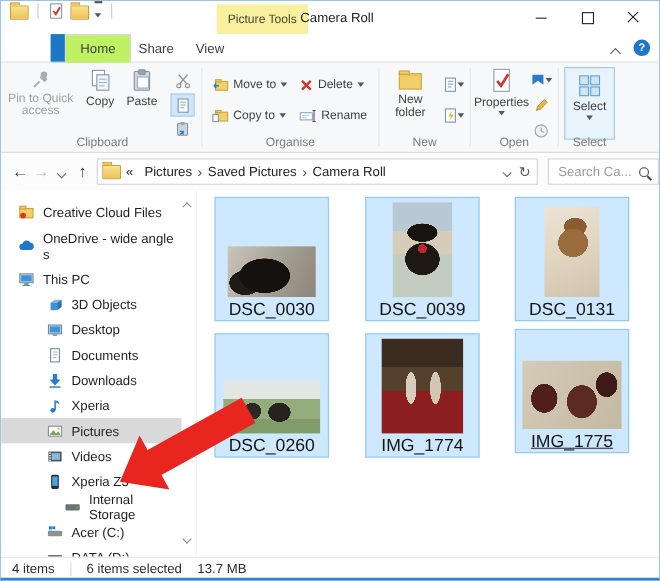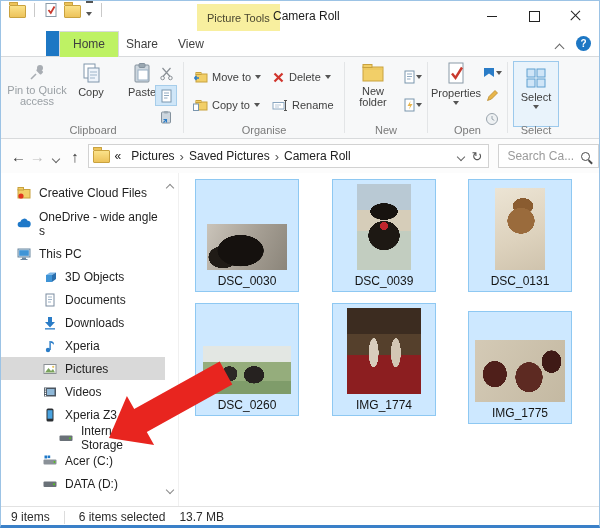--- a/index.html
+++ b/index.html
@@ -194,7 +194,7 @@
           </svg>
         <span class="lbl">Copy</span>
       </div>
-      <div class="bb" style="left:119px;width:40px;">
+      <div class="bb" style="left:106px;width:40px;">
         <svg width="22" height="22" viewBox="0 0 22 22">
             <rect x="4" y="3" width="14" height="17" rx="1" fill="#cdd6de" stroke="#84929e"></rect>
             <rect x="8" y="1.5" width="6" height="4" rx="1" fill="#9aa7b1" stroke="#84929e"></rect>

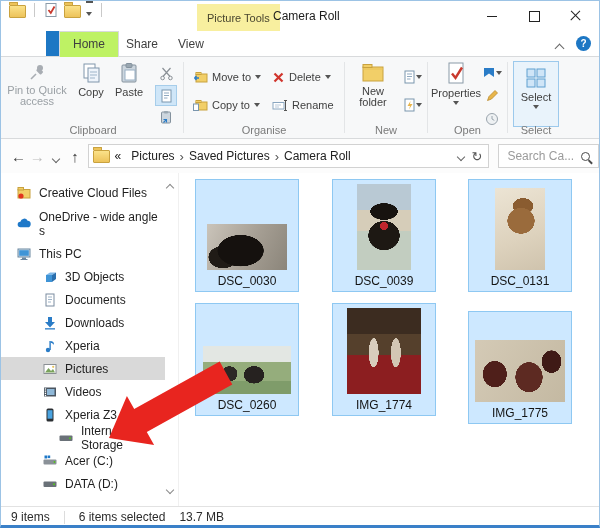--- a/index.html
+++ b/index.html
@@ -87,7 +87,7 @@
   .content{position:absolute;left:179px;top:0;right:0;bottom:0;}
   .tile{position:absolute;width:104px;height:113px;background:#cde8ff;border:1px solid #8ec8f2;
     box-sizing:border-box;display:flex;flex-direction:column;align-items:center;justify-content:flex-end;padding-bottom:2px;}
-  .fname{font-size:12px;color:#141414;height:15px;line-height:15px;}
+  .fname{font-size:16px;color:#141414;height:15px;line-height:15px;}
   .photo{margin-bottom:4px;}
   .t0{left:15px;top:6px;} .t1{left:152px;top:6px;} .t2{left:288px;top:6px;}
   .t3{left:15px;top:130px;} .t4{left:152px;top:130px;} .t5{left:288px;top:138px;}

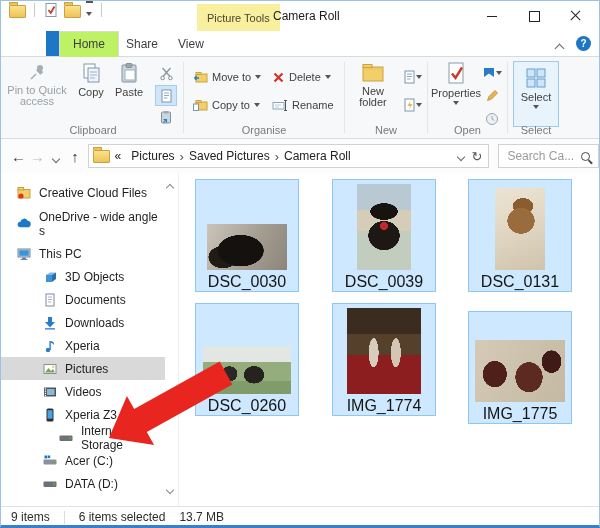--- a/index.html
+++ b/index.html
@@ -411,6 +411,16 @@
       <div class="si lvl2">
         <span class="sic">
             <svg width="14" height="14" viewBox="0 0 14 14">
+              <rect x="1" y="2.5" width="12" height="8" fill="#cfe0ee" stroke="#6b87a0"></rect>
+              <rect x="2.2" y="3.7" width="9.6" height="5.6" fill="#3f94d6"></rect>
+              <rect x="5" y="11" width="4" height="1.3" fill="#6b87a0"></rect>
+            </svg>
+          </span>
+        <span>Desktop</span>
+      </div>
+      <div class="si lvl2">
+        <span class="sic">
+            <svg width="14" height="14" viewBox="0 0 14 14">
               <rect x="3" y="1" width="8" height="12" fill="#fff" stroke="#7a8ca0"></rect>
               <path d="M5 4h4M5 6.5h4M5 9h3" stroke="#9fb4c8"></path>
             </svg>

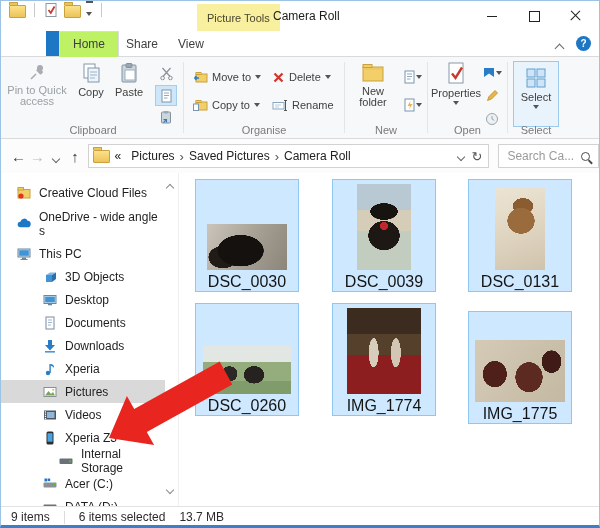--- a/index.html
+++ b/index.html
@@ -90,7 +90,7 @@
   .fname{font-size:16px;color:#141414;height:15px;line-height:15px;}
   .photo{margin-bottom:4px;}
   .t0{left:15px;top:6px;} .t1{left:152px;top:6px;} .t2{left:288px;top:6px;}
-  .t3{left:15px;top:130px;} .t4{left:152px;top:130px;} .t5{left:288px;top:138px;}
+  .t3{left:15px;top:130px;} .t4{left:152px;top:130px;} .t5{left:288px;top:126px;text-decoration:underline;}
   .ph0{width:80px;height:46px;background:
     radial-gradient(ellipse 55% 65% at 42% 58%, #15110e 0 52%, rgba(0,0,0,0) 53%),
     radial-gradient(ellipse 30% 40% at 20% 72%, #201b16 0 60%, rgba(0,0,0,0) 61%),

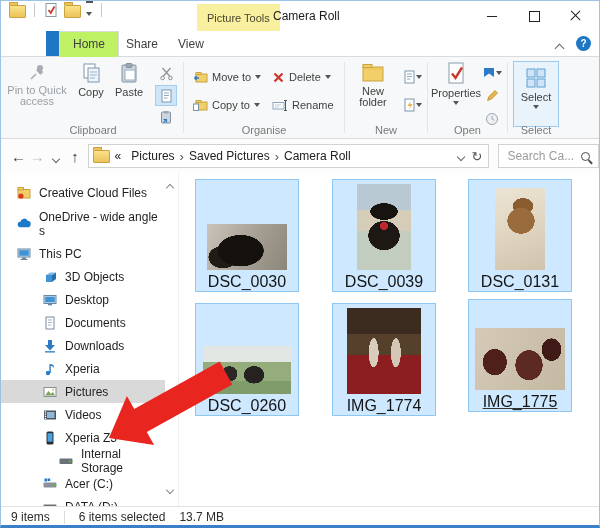--- a/index.html
+++ b/index.html
@@ -545,7 +545,7 @@
   </div>
 
   <div class="statusbar">
-    <span class="st-count">9 items</span>
+    <span class="st-count">4 items</span>
     <span class="st-sep"></span>
     <span>6 items selected</span>
     <span class="st-size">13.7 MB</span>

